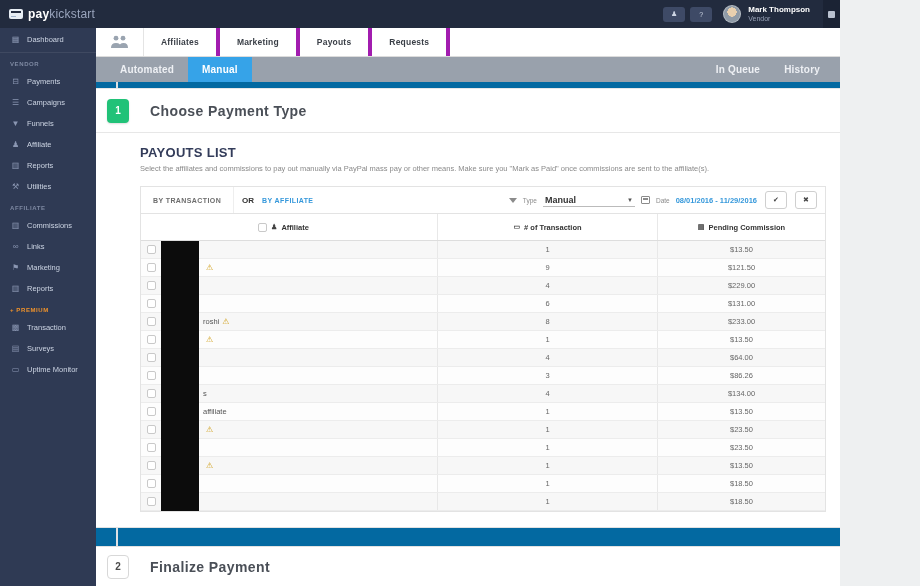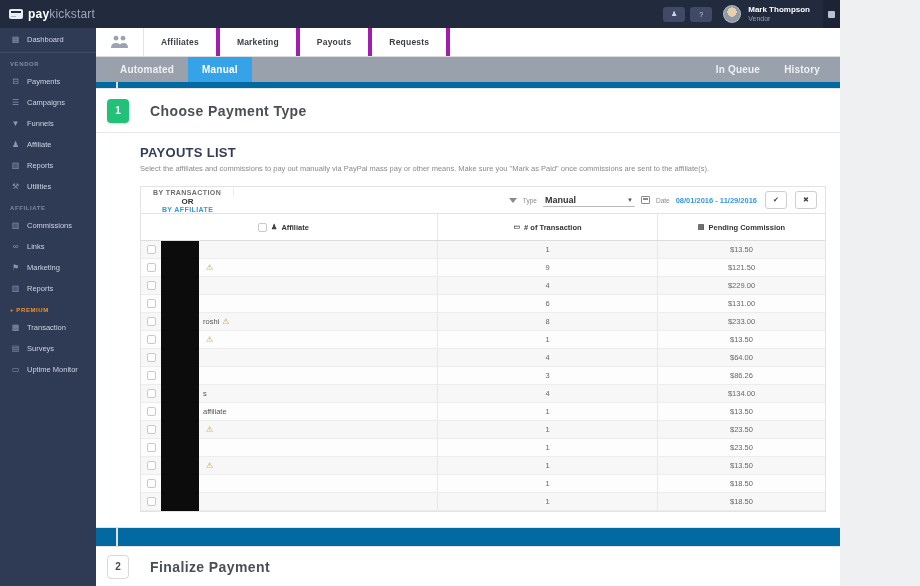--- a/index.html
+++ b/index.html
@@ -64,7 +64,7 @@
   .p-sub { font-size:7.5px; color:#8a8a8a; margin-top:4px; }
 
   .toolbar { margin-top:13px; height:28px; border:1px solid #e3e3e3; background:#fff; display:flex; align-items:center; }
-  .tb-left { display:flex; align-items:center; height:100%;flex-direction:column; }
+  .tb-left { display:flex; align-items:center; height:100%; }
   .seg { display:flex; align-items:center; height:100%; padding:0 12px; border-right:1px solid #eee; font-size:7px; font-weight:700; letter-spacing:.4px; color:#6d6d6d; cursor:pointer; }
   .or { font-size:8px; font-weight:700; color:#333; padding:0 8px; }
   .link-blue { color:#3598db; font-size:7px; font-weight:700; letter-spacing:.4px; cursor:pointer; }

